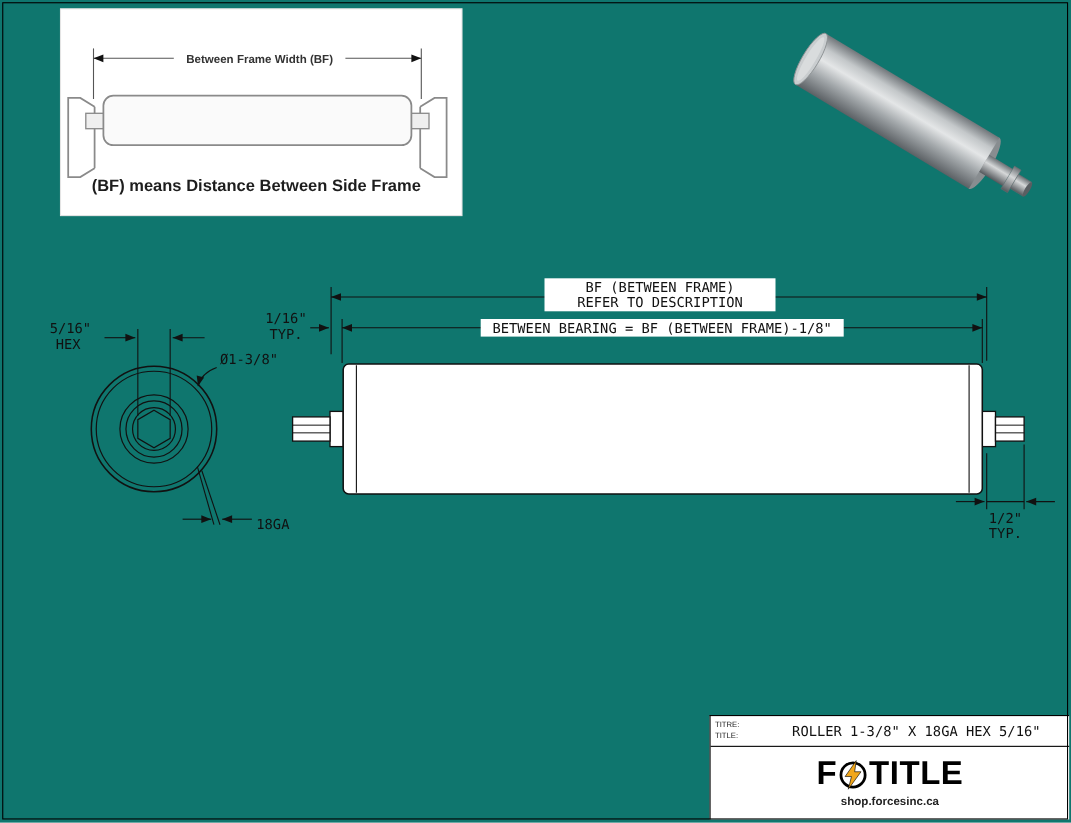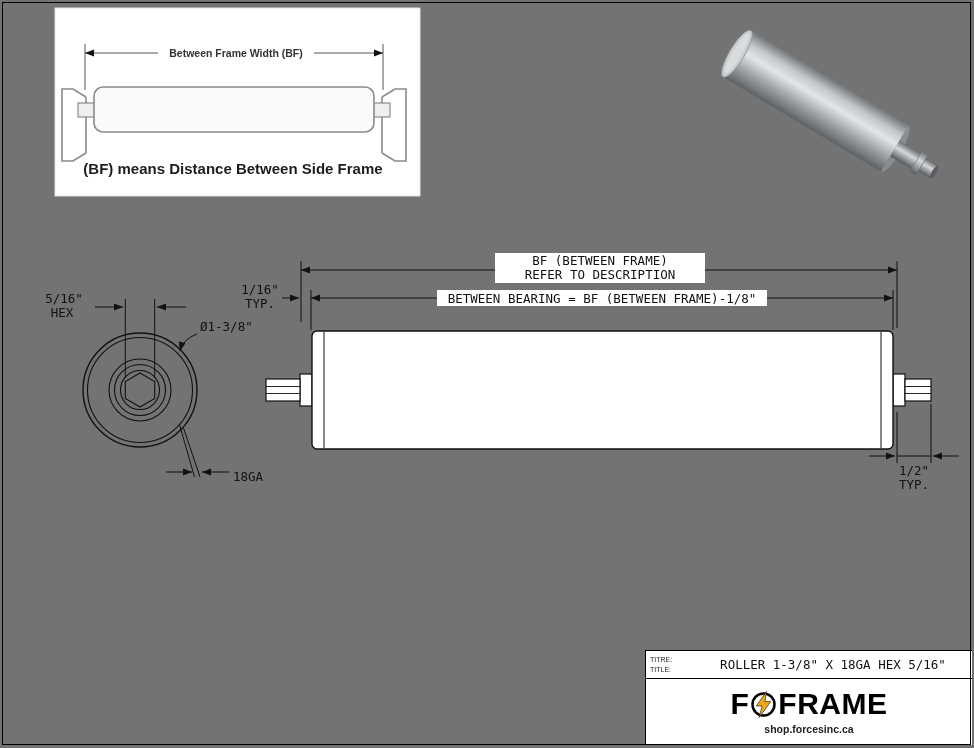--- a/index.html
+++ b/index.html
@@ -5,7 +5,7 @@
   * { margin:0; padding:0; box-sizing:border-box; }
   html,body { width:974px; height:748px; background:#fff; overflow:hidden;
     font-family:"Liberation Sans","DejaVu Sans",sans-serif; }
-  .sheet { position:relative; width:974px; height:748px; background:#737373; }
+  .sheet { position:relative; width:974px; height:748px; background:#0f766e; }
   .sheet-border { position:absolute; left:2px; top:2px; width:969px; height:743px;
     border:1.5px solid #000; pointer-events:none; }
   svg.drawing { position:absolute; left:0; top:0; }

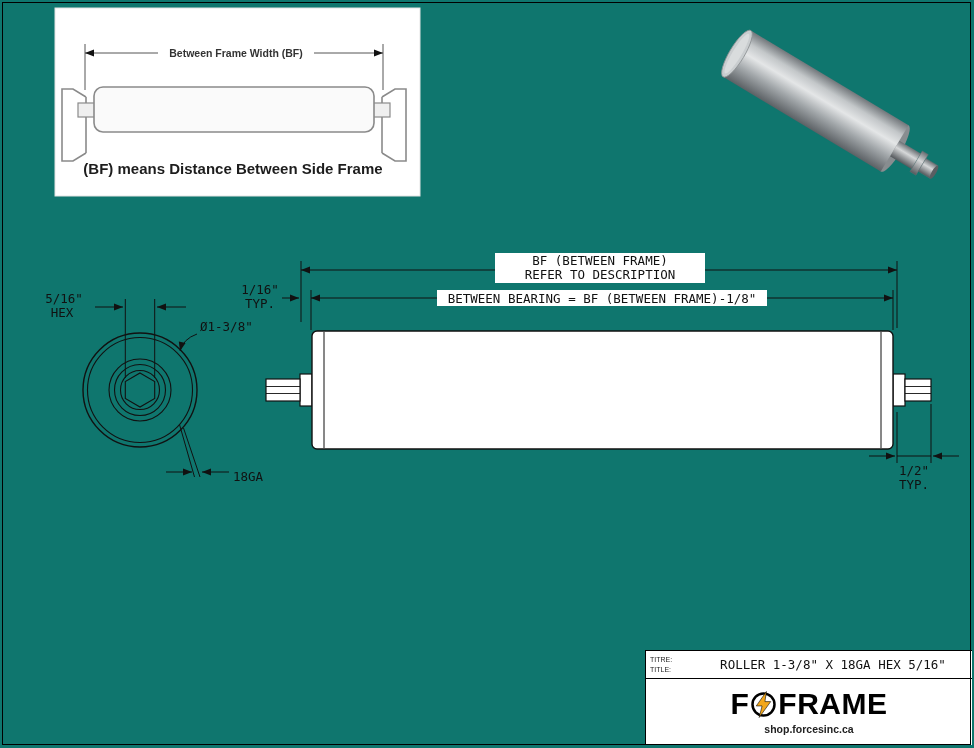--- a/index.html
+++ b/index.html
@@ -166,7 +166,7 @@
             <polygon points="17,0.5 6.5,15.5 12.5,15.5 9.5,27.5 21.5,11 15.5,11" stroke="#000" stroke-width="0.6" fill="#f2a71b"></polygon>
           </svg>
         </span>
-        <span>FRAME</span>
+        <span>TITLE</span>
       </div>
       <div class="website">shop.forcesinc.ca</div>
     </div>

